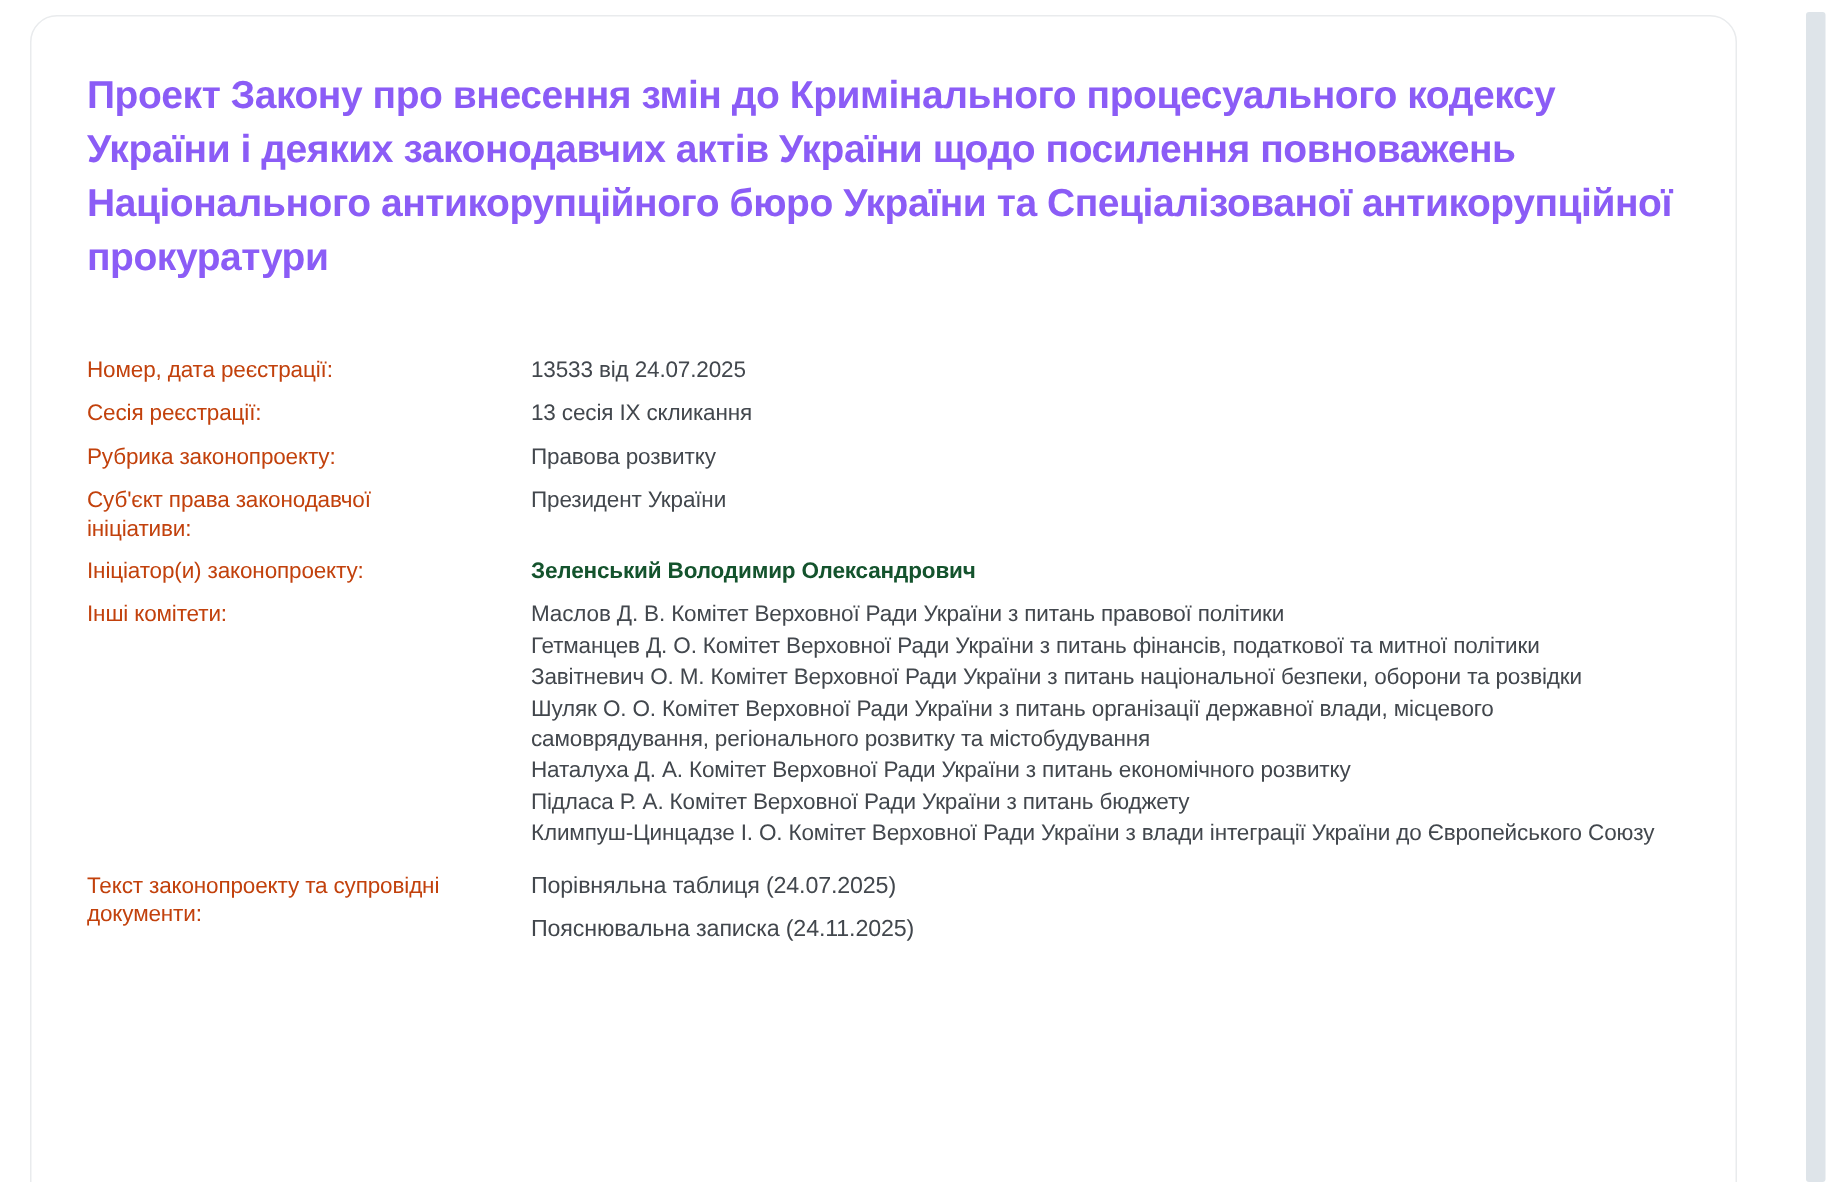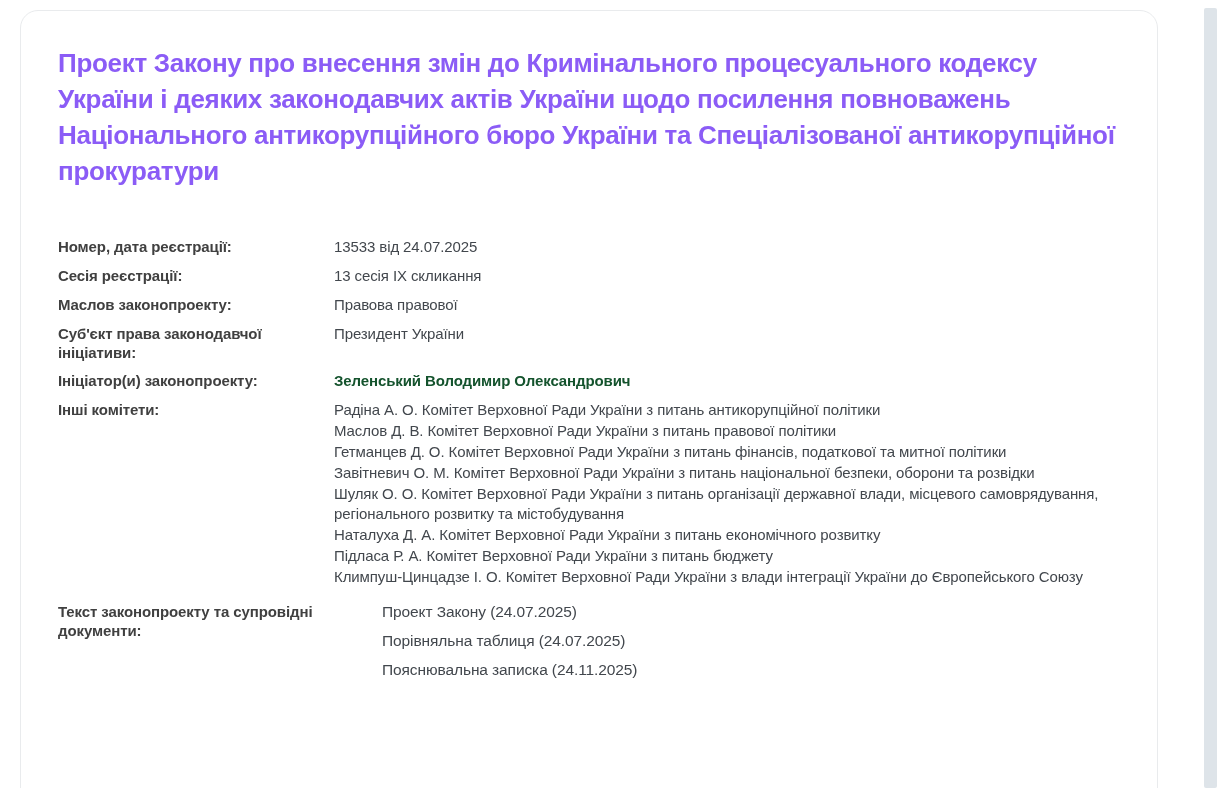--- a/index.html
+++ b/index.html
@@ -17,8 +17,8 @@
   .details { width:100%; }
   .row { display:flex; align-items:flex-start; margin-bottom:9px; }
   .label {
-    width:276px; flex:0 0 276px; font-size:15px; font-weight:bold;
-    color:#404040; line-height:19px; padding-right:18px; letter-spacing:-0.1px;
+    width:276px; flex:0 0 276px; font-size:15px; font-weight:normal;
+    color:#c2410c; line-height:19px; padding-right:18px; letter-spacing:-0.1px;
   }
   .value {
     flex:1; font-size:15px; color:#42474d; line-height:20px; letter-spacing:-0.1px;

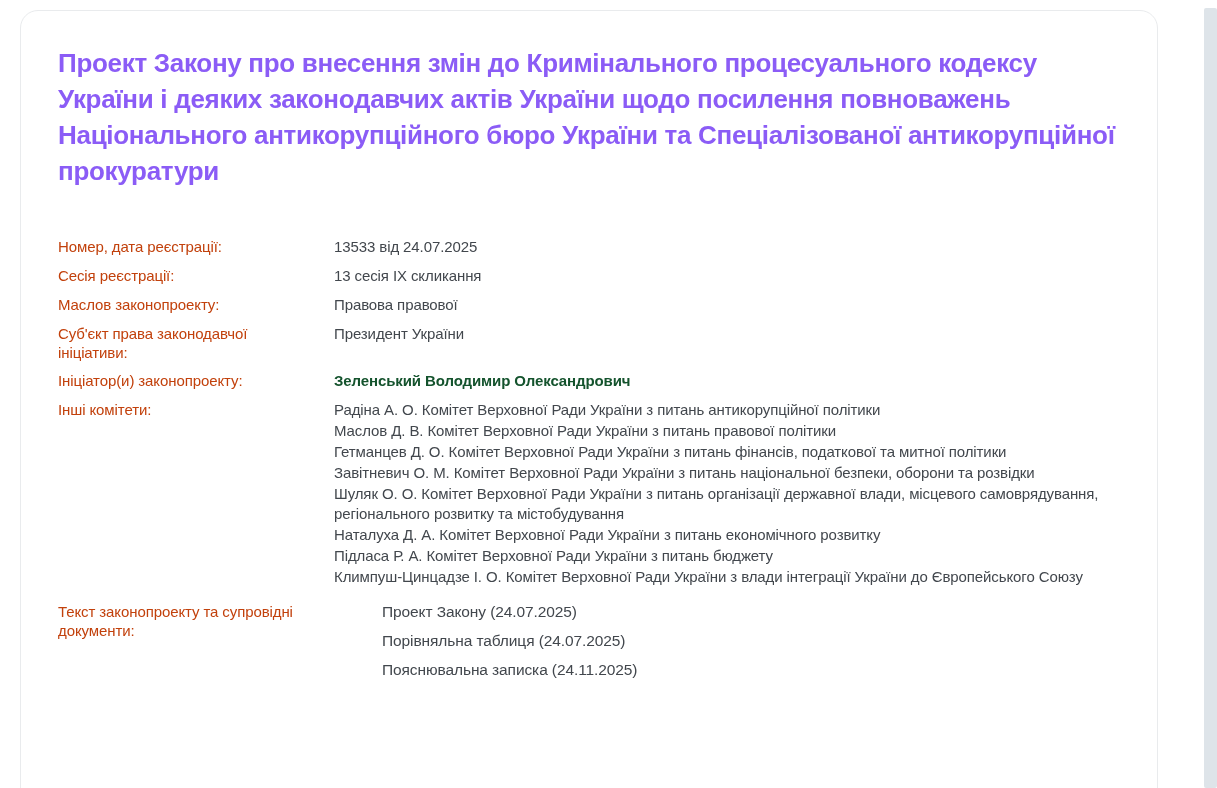--- a/index.html
+++ b/index.html
@@ -21,7 +21,7 @@
     color:#c2410c; line-height:19px; padding-right:18px; letter-spacing:-0.1px;
   }
   .value {
-    flex:1; font-size:15px; color:#42474d; line-height:20px; letter-spacing:-0.1px;
+    flex:1; font-size:15px; color:#42474d; line-height:20px; letter-spacing:-0.1px;margin-left:20px;
   }
   .value.bold { font-weight:bold; color:#14532d; }
   .committee-line { margin-bottom:1px; }

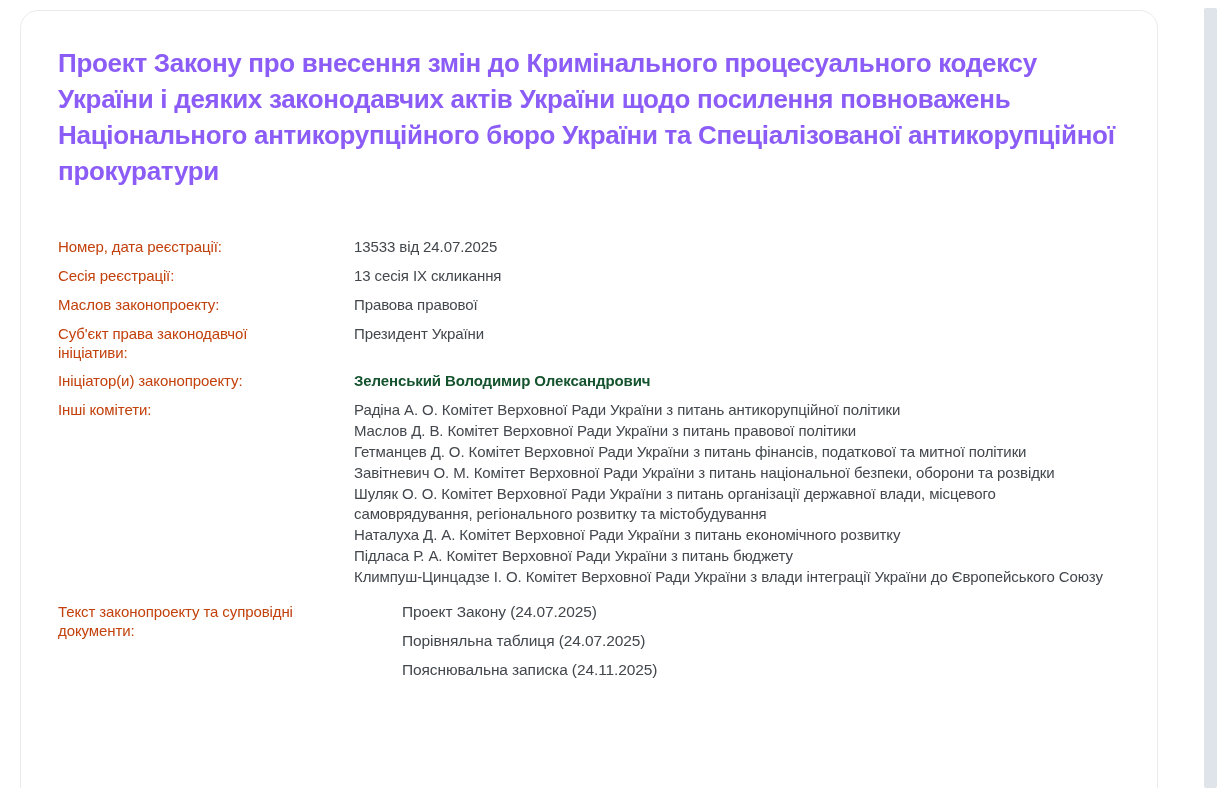--- a/index.html
+++ b/index.html
@@ -52,7 +52,7 @@
     </div>
 
     <div class="row">
-      <div class="label">Маслов законопроекту:</div>
+      <div class="label">Рубрика законопроекту:</div>
       <div class="value">Правова правової</div>
     </div>
 

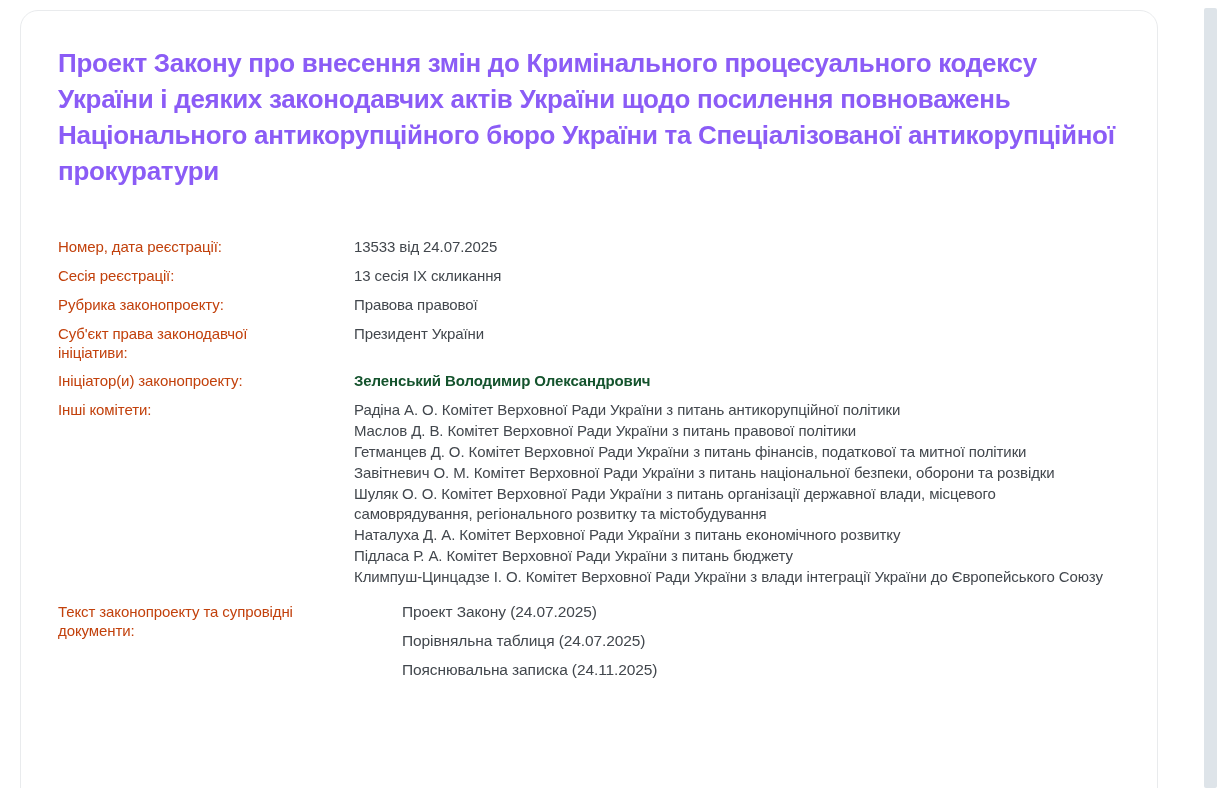--- a/index.html
+++ b/index.html
@@ -53,7 +53,7 @@
 
     <div class="row">
       <div class="label">Рубрика законопроекту:</div>
-      <div class="value">Правова правової</div>
+      <div class="value">Правова розвитку</div>
     </div>
 
     <div class="row">

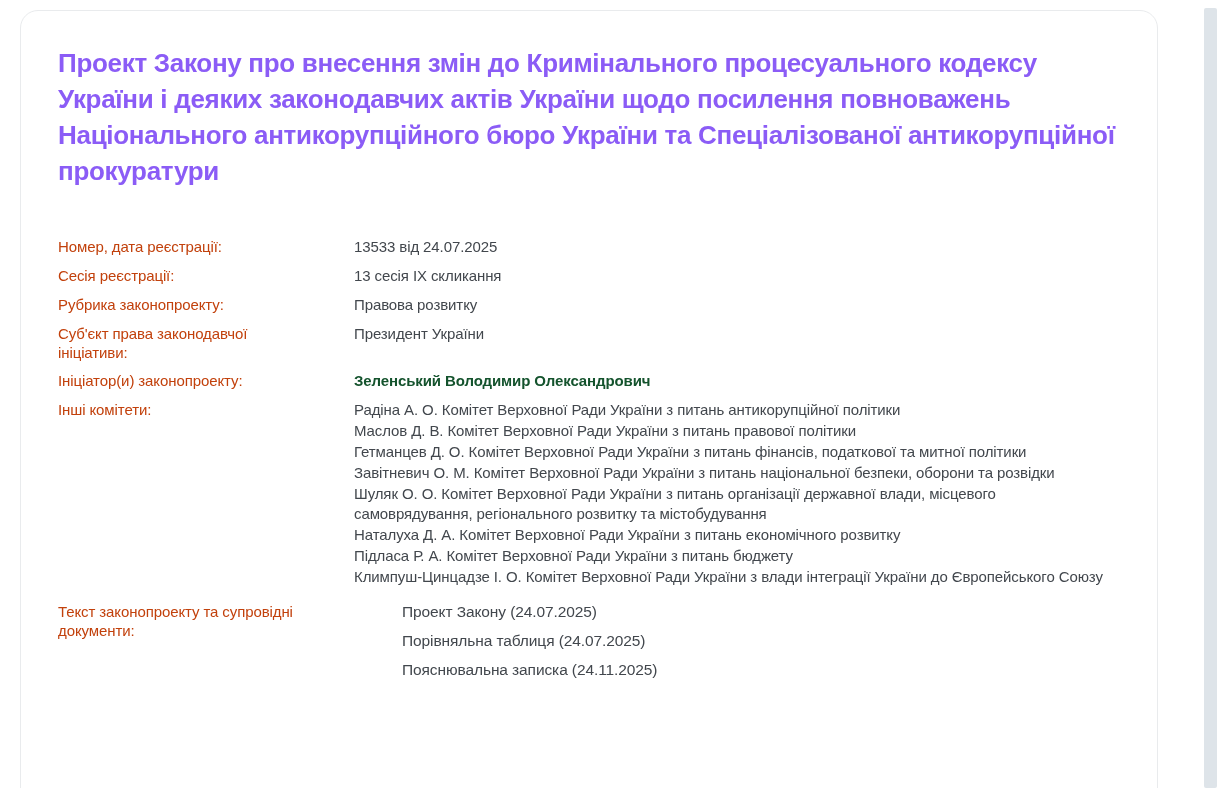--- a/index.html
+++ b/index.html
@@ -70,7 +70,6 @@
     <div class="row">
       <div class="label">Інші комітети:</div>
       <div class="value">
-        <div class="committee-line">Радіна А. О. Комітет Верховної Ради України з питань антикорупційної політики</div>
         <div class="committee-line">Маслов Д. В. Комітет Верховної Ради України з питань правової політики</div>
         <div class="committee-line">Гетманцев Д. О. Комітет Верховної Ради України з питань фінансів, податкової та митної політики</div>
         <div class="committee-line">Завітневич О. М. Комітет Верховної Ради України з питань національної безпеки, оборони та розвідки</div>

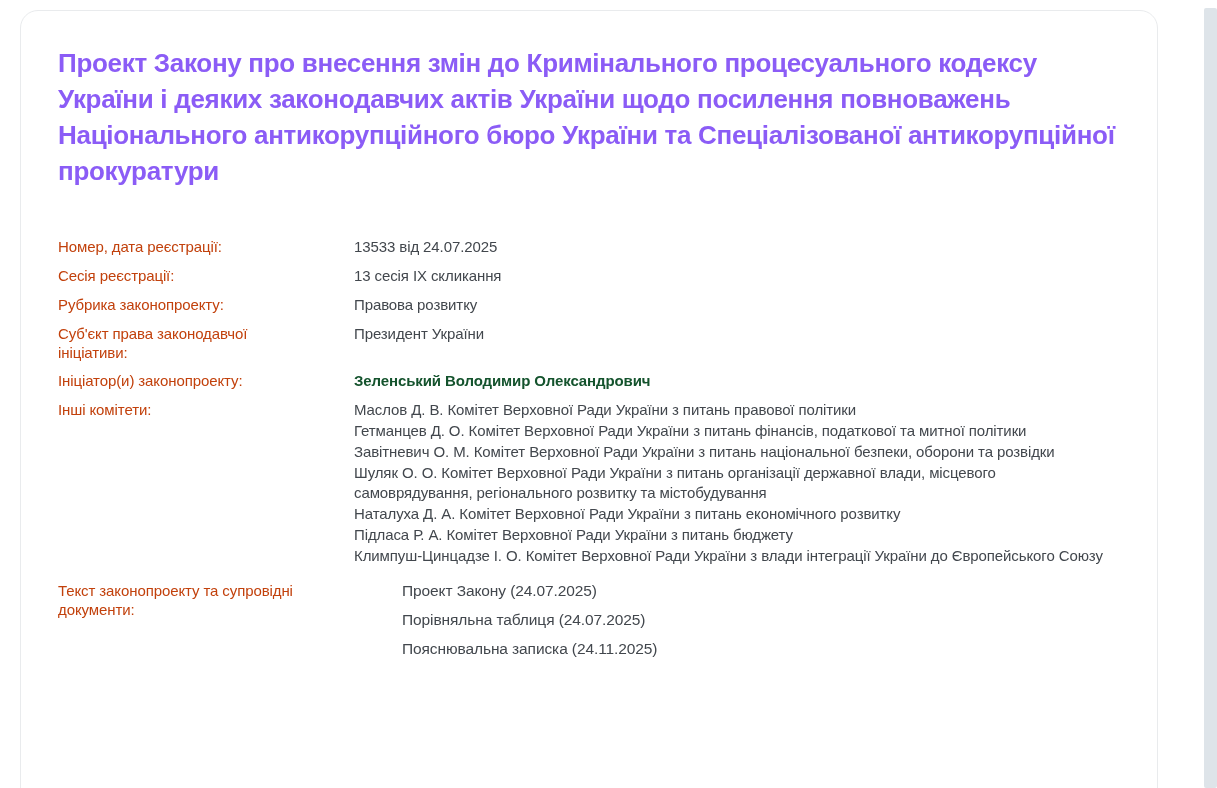--- a/index.html
+++ b/index.html
@@ -26,7 +26,7 @@
   .value.bold { font-weight:bold; color:#14532d; }
   .committee-line { margin-bottom:1px; }
   .doc-line { margin-bottom:9px; font-size:15.5px; cursor:pointer; }
-  .row.docs-row { margin-top:14px;gap:48px; }
+  .row.docs-row { margin-top:14px; }
   .scroll-track {
     position:absolute; right:0; top:8px; width:13px; height:780px;
     background:#dee4e9; border-radius:2px;

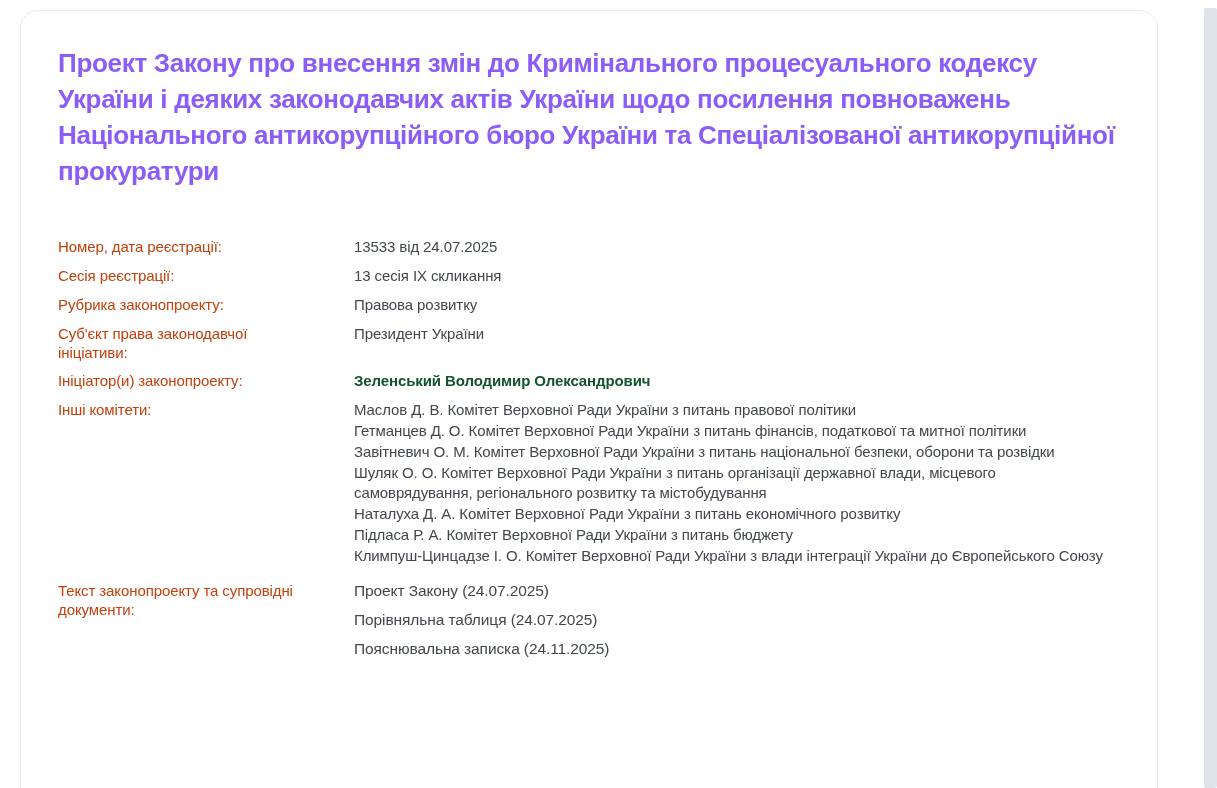--- a/index.html
+++ b/index.html
@@ -83,7 +83,6 @@
     <div class="row docs-row">
       <div class="label">Текст законопроекту та супровідні документи:</div>
       <div class="value">
-        <div class="doc-line">Проект Закону (24.07.2025)</div>
         <div class="doc-line">Порівняльна таблиця (24.07.2025)</div>
         <div class="doc-line">Пояснювальна записка (24.11.2025)</div>
 

